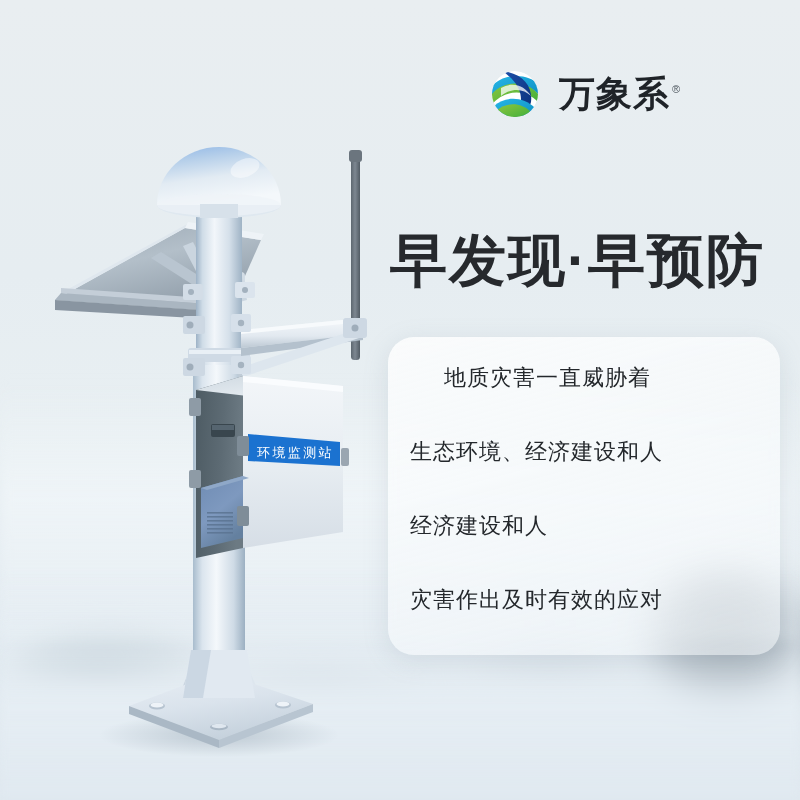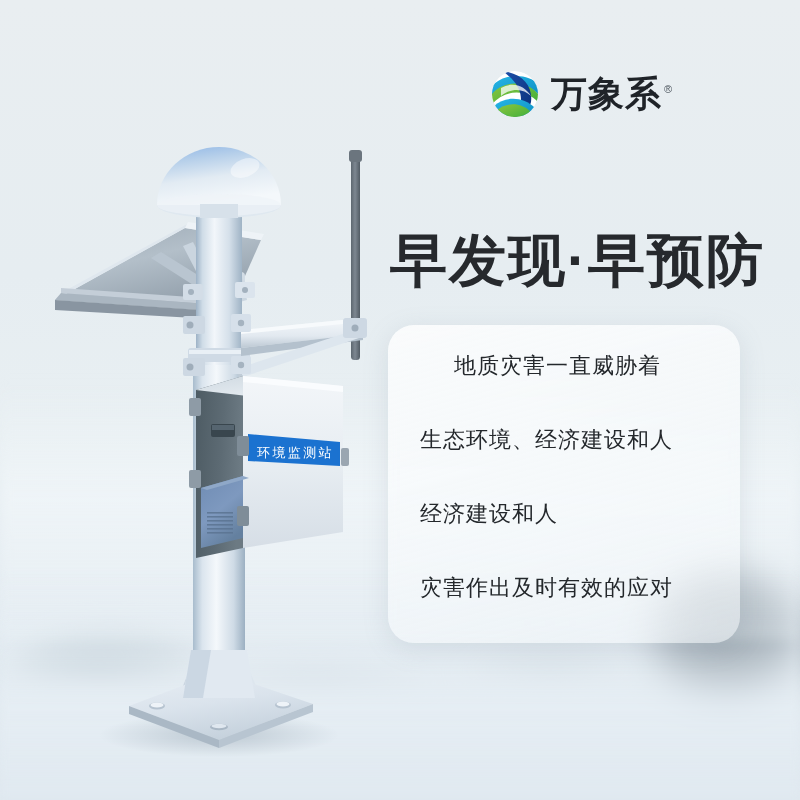--- a/index.html
+++ b/index.html
@@ -89,7 +89,7 @@
     left: 489px; top: 68px;
     display: flex;
     align-items: center;
-    gap: 10px;
+    gap: 18px;
   }
   .logo-mark { width: 52px; height: 52px; flex: none; }
   .logo-mark svg { display: block; }

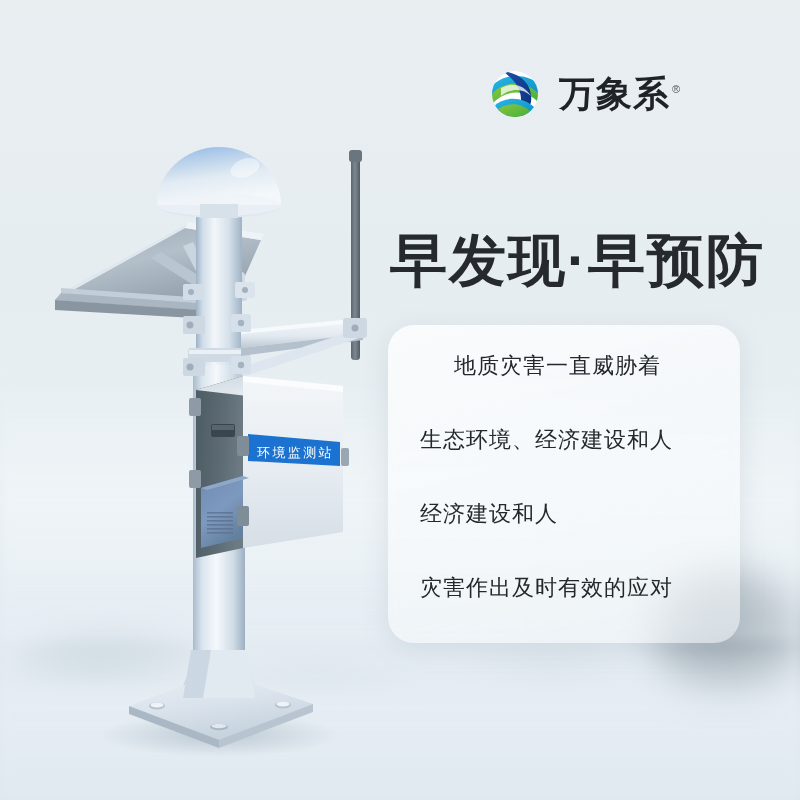--- a/index.html
+++ b/index.html
@@ -140,14 +140,14 @@
 
   .card {
     position: absolute;
-    left: 388px; top: 325px;
-    width: 352px;
+    left: 388px; top: 337px;
+    width: 392px;
     height: 318px;
     border-radius: 26px;
     background: linear-gradient(165deg, rgba(255,255,255,.78) 0%, rgba(250,252,253,.66) 45%, rgba(244,248,251,.52) 100%);
     box-shadow: 0 6px 26px rgba(120,140,155,.18);
     backdrop-filter: blur(5px);
-    padding: 30px 22px 0 32px;
+    padding: 30px 22px 0 22px;
     box-sizing: border-box;
   }
   .card p {

